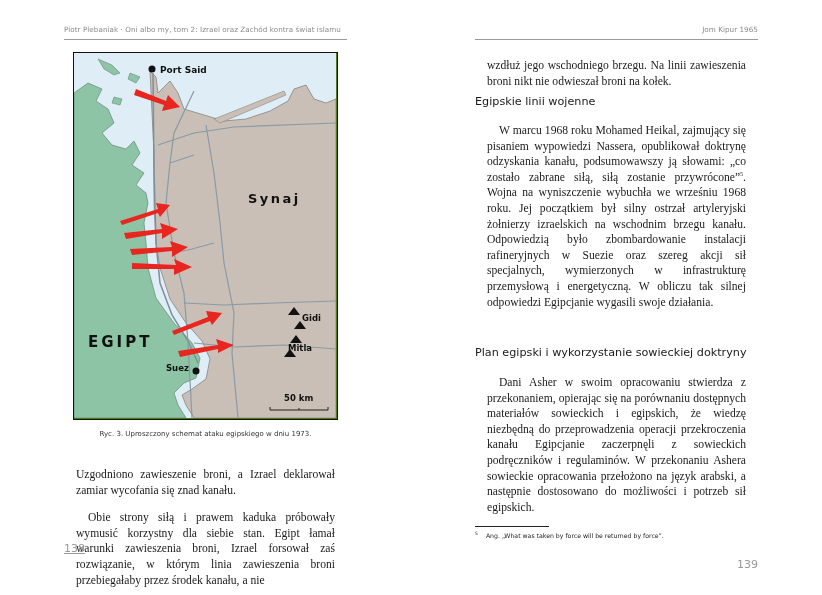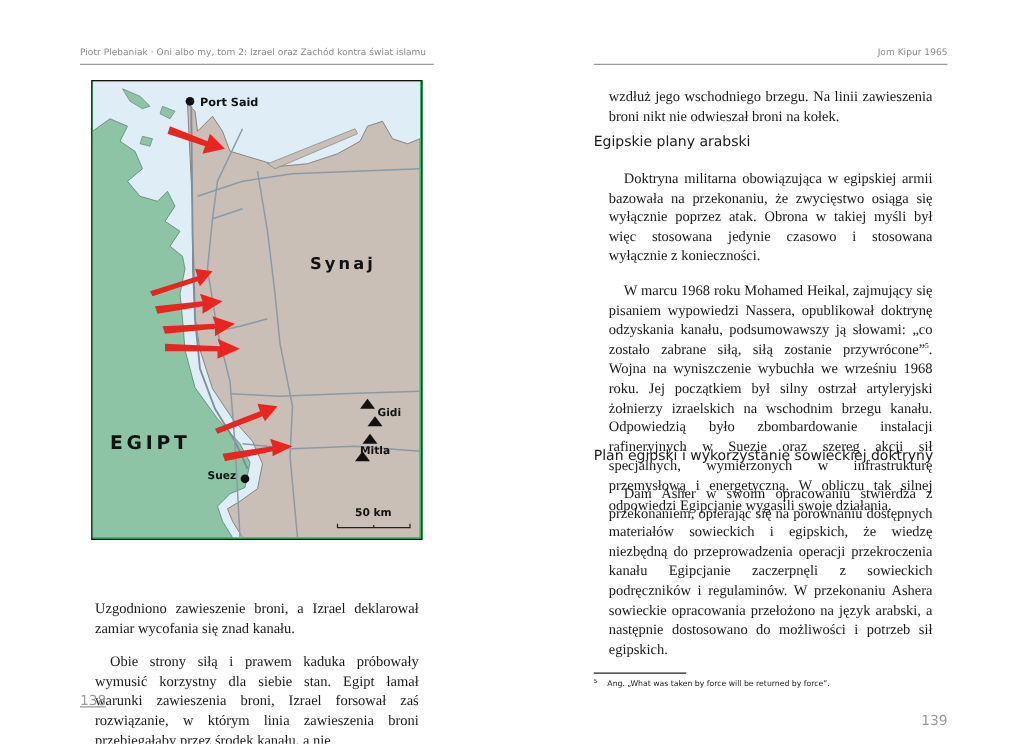--- a/index.html
+++ b/index.html
@@ -4,7 +4,7 @@
 <style>
   html, body { margin: 0; padding: 0; }
   body { width: 822px; height: 595px; background: #ffffff; position: relative; overflow: hidden; font-family: "Liberation Serif", serif; color: #1a1a1a; }
-  .page { position: absolute; top: 12px; width: 411px; height: 481px; }
+  .page { position: absolute; top: 0; width: 411px; height: 481px; }
   .page-left { left: 0; }
   .page-right { left: 411px; }
   .running-head { position: absolute; top: 25px; font-family: "DejaVu Sans", sans-serif; font-size: 7.2px; color: #8a8a8a; letter-spacing: 0.05px; white-space: nowrap; }

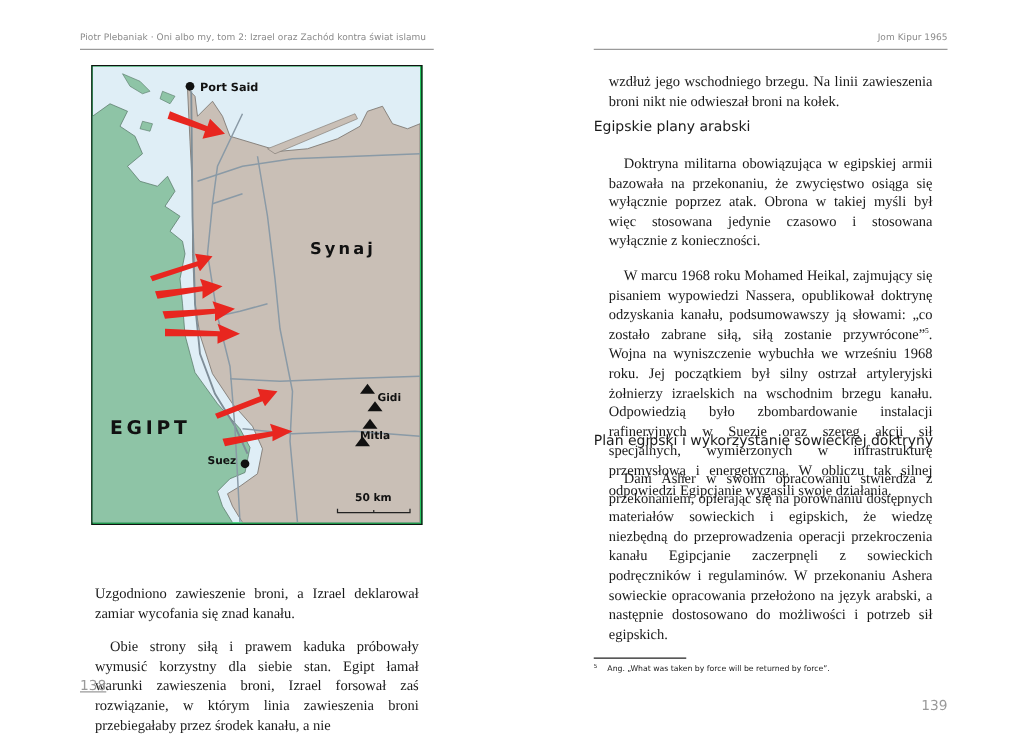--- a/index.html
+++ b/index.html
@@ -14,7 +14,7 @@
   .page-right .running-head { right: 64px; }
   .page-right .head-rule { left: 64px; width: 283px; }
 
-  .figure { position: absolute; left: 73px; top: 52px; width: 265px; height: 368px; border: 1.5px solid #111; box-sizing: border-box; background: #22c55e; overflow: hidden; }
+  .figure { position: absolute; left: 73px; top: 52px; width: 265px; height: 368px; border: 1.5px solid #111; box-sizing: border-box; background: #4d7c0f; overflow: hidden; }
   .figure svg { display: block; }
   .caption { position: absolute; left: 64px; top: 430px; width: 283px; text-align: center; font-family: "DejaVu Sans", sans-serif; font-size: 7px; color: #333; }
 

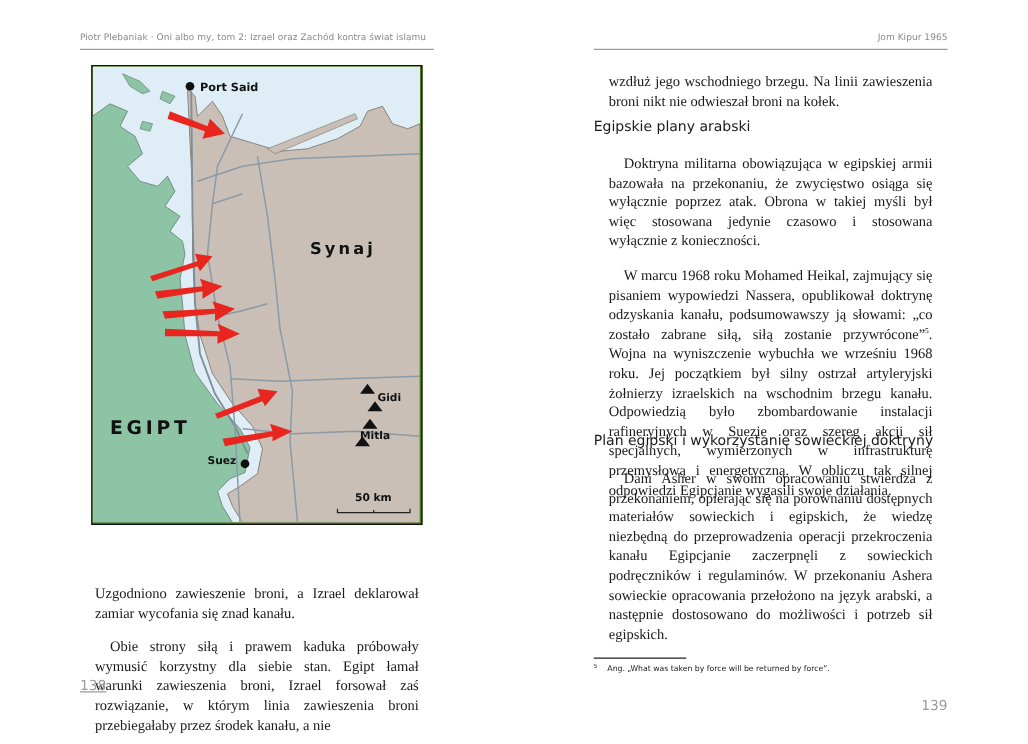--- a/index.html
+++ b/index.html
@@ -116,7 +116,7 @@
     <p>wzdłuż jego wschodniego brzegu. Na linii zawieszenia broni nikt nie odwieszał broni na kołek.</p>
   </div>
 
-  <div class="section-heading" style="top:95px;">Egipskie plany arabski</div>
+  <div class="section-heading" style="top:95px;">Egipskie linii wojenne</div>
 
   <div class="text-block" style="top:111px;">
     <p class="indent">Doktryna militarna obowiązująca w egipskiej armii bazowała na przekonaniu, że zwycięstwo osiąga się wyłącznie poprzez atak. Obrona w takiej myśli był więc stosowana jedynie czasowo i stosowana wyłącznie z konieczności.</p>

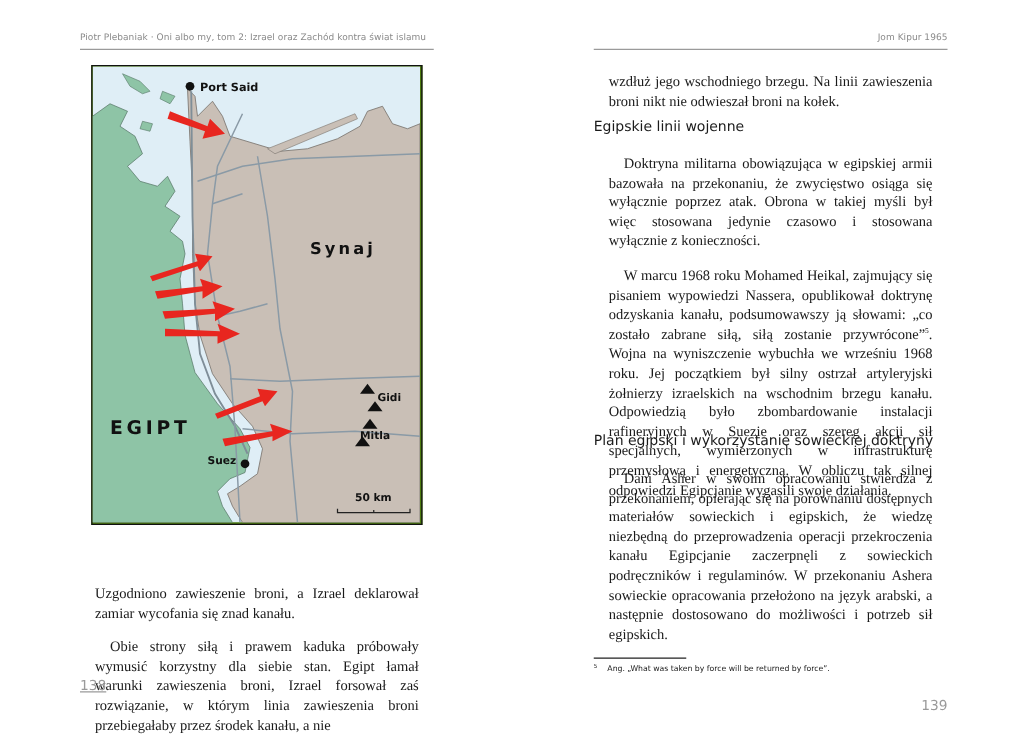--- a/index.html
+++ b/index.html
@@ -119,7 +119,6 @@
   <div class="section-heading" style="top:95px;">Egipskie linii wojenne</div>
 
   <div class="text-block" style="top:111px;">
-    <p class="indent">Doktryna militarna obowiązująca w egipskiej armii bazowała na przekonaniu, że zwycięstwo osiąga się wyłącznie poprzez atak. Obrona w takiej myśli był więc stosowana jedynie czasowo i stosowana wyłącznie z konieczności.</p>
     <p class="indent"><span>W marcu 1968 roku Mohamed Heikal, zajmujący się pisaniem wypowiedzi Nassera, opublikował doktrynę odzyskania kanału, podsumowawszy ją słowami: „co zostało zabrane siłą, siłą zostanie przywrócone”</span><span class="fn-ref">5</span><span>. Wojna na wyniszczenie wybuchła we wrześniu 1968 roku. Jej początkiem był silny ostrzał artyleryjski żołnierzy izraelskich na wschodnim brzegu kanału. Odpowiedzią było zbombardowanie instalacji rafineryjnych w Suezie oraz szereg akcji sił specjalnych, wymierzonych w infrastrukturę przemysłową i energetyczną. W obliczu tak silnej odpowiedzi Egipcjanie wygasili swoje działania.</span></p>
   </div>
 

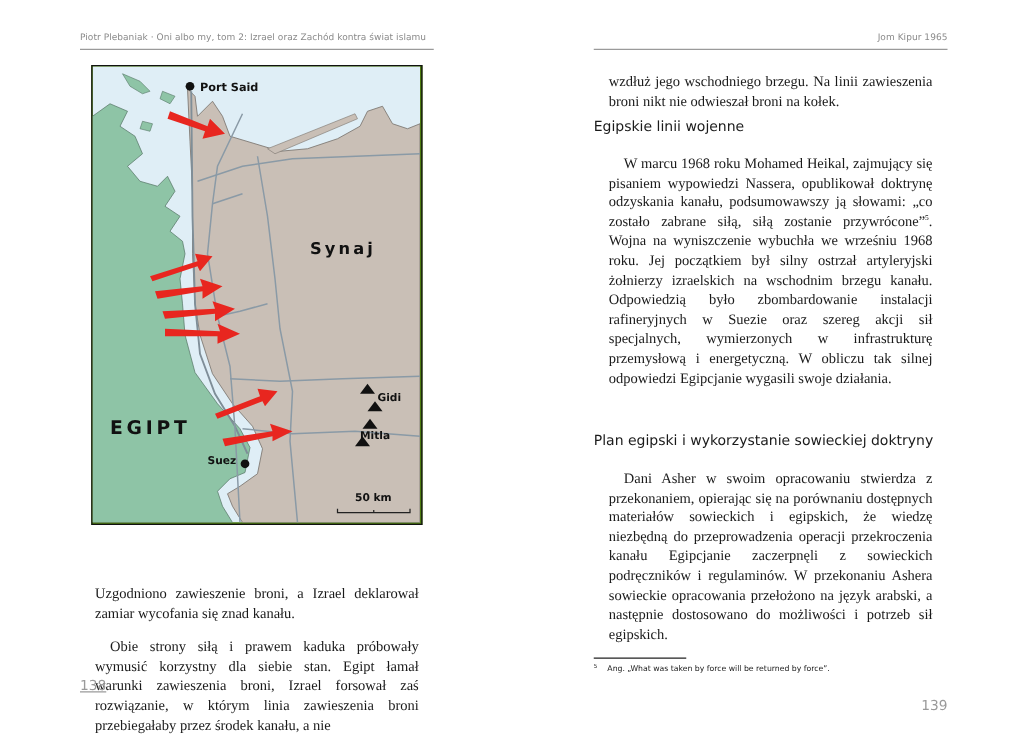--- a/index.html
+++ b/index.html
@@ -99,6 +99,7 @@
     </svg>
   </div>
 
+  <div class="caption">Ryc. 3. Uproszczony schemat ataku egipskiego w dniu 1973.</div>
 
   <div class="text-block" style="top:455px;">
     <p>Uzgodniono zawieszenie broni, a Izrael deklarował zamiar wycofania się znad kanału.</p>

